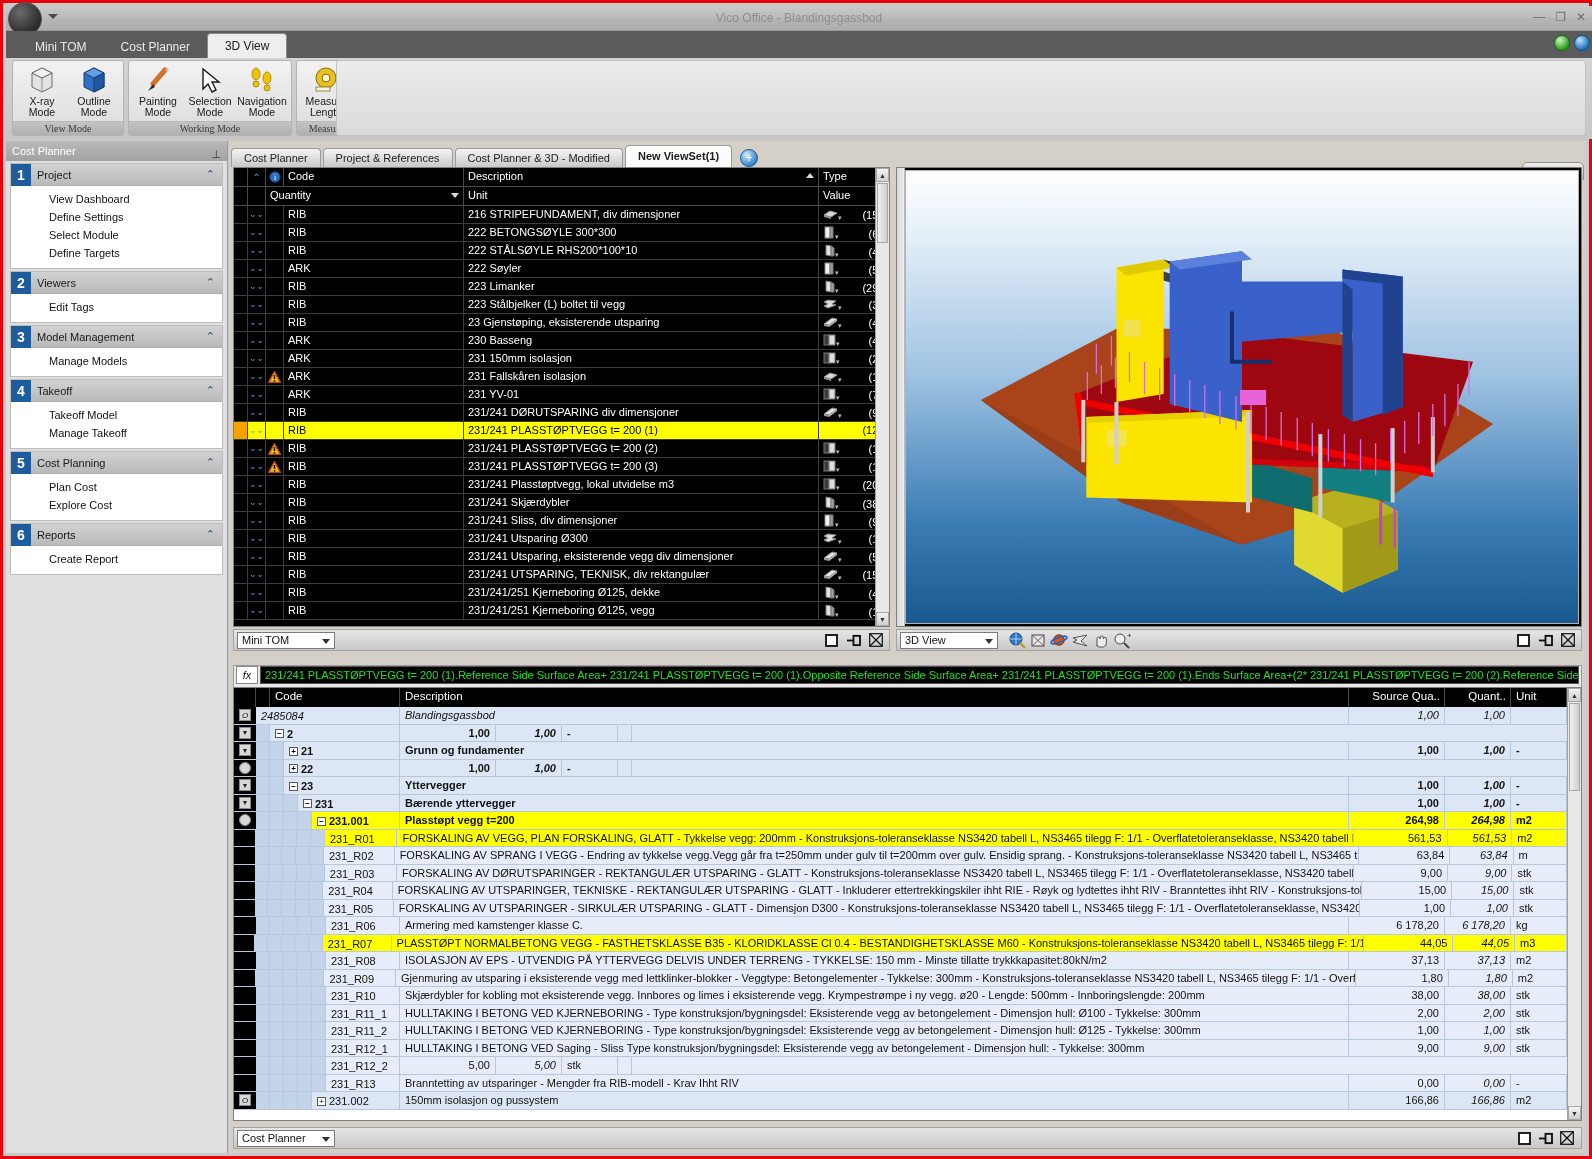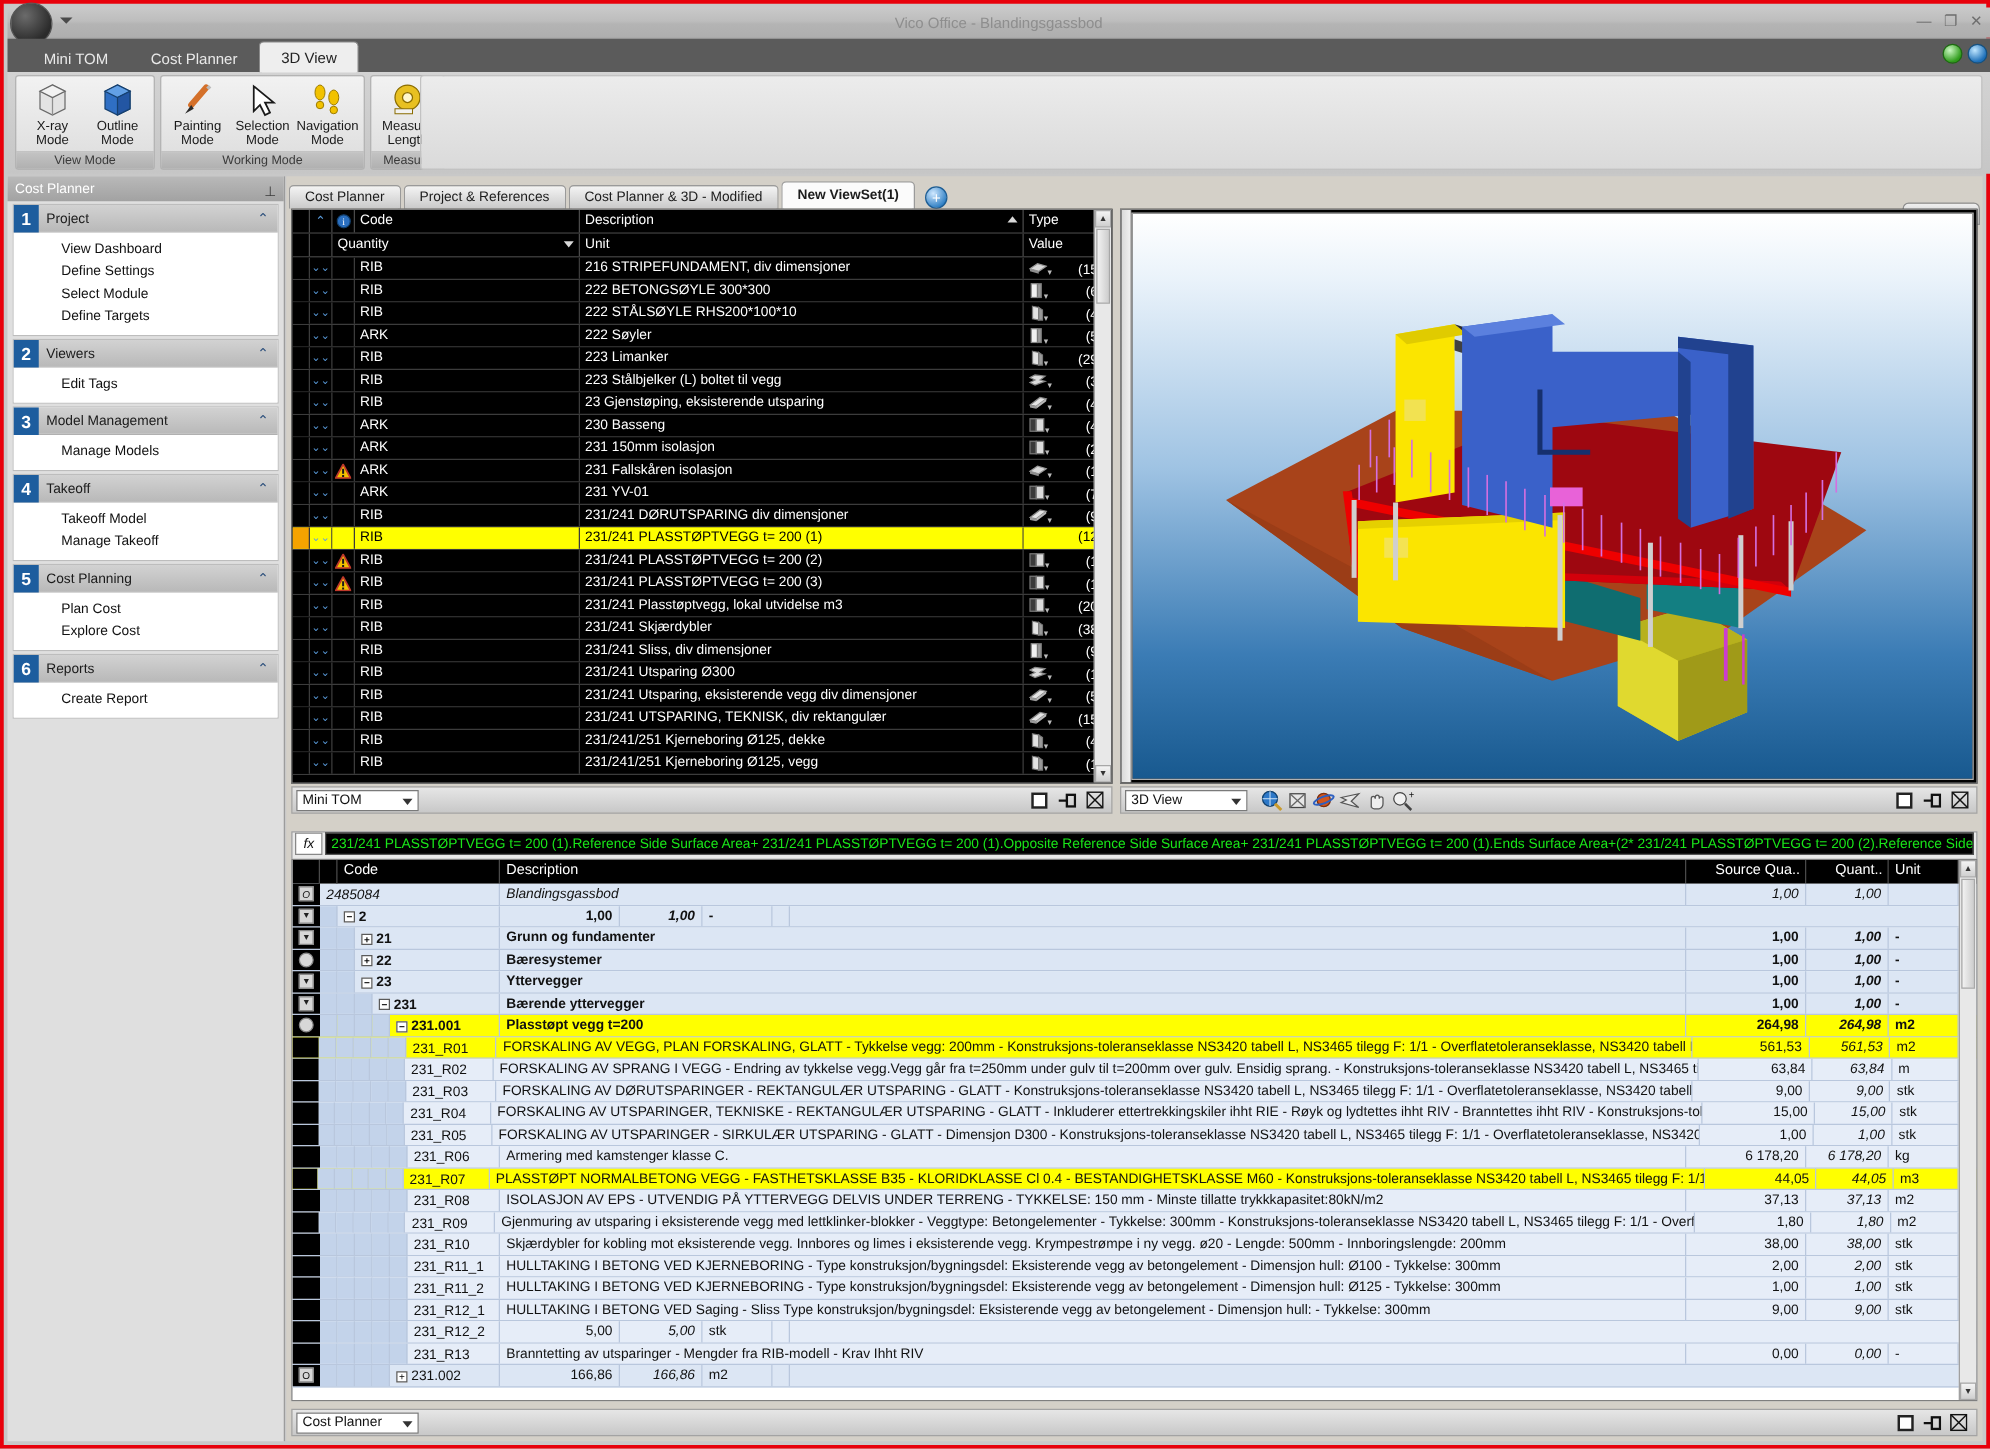--- a/index.html
+++ b/index.html
@@ -84,6 +84,7 @@
     height:14px; line-height:14px; text-align:center; font-size:10px; color:#3a3a3a;
     background:linear-gradient(to bottom,#c3c3c3,#b0b0b0);
     border-top:1px solid #b9b9b9;
+    font-family:Liberation Serif, serif;
   }
   .ribbon-filler {
     position:absolute; left:330px; top:29px; right:6px; height:76px;

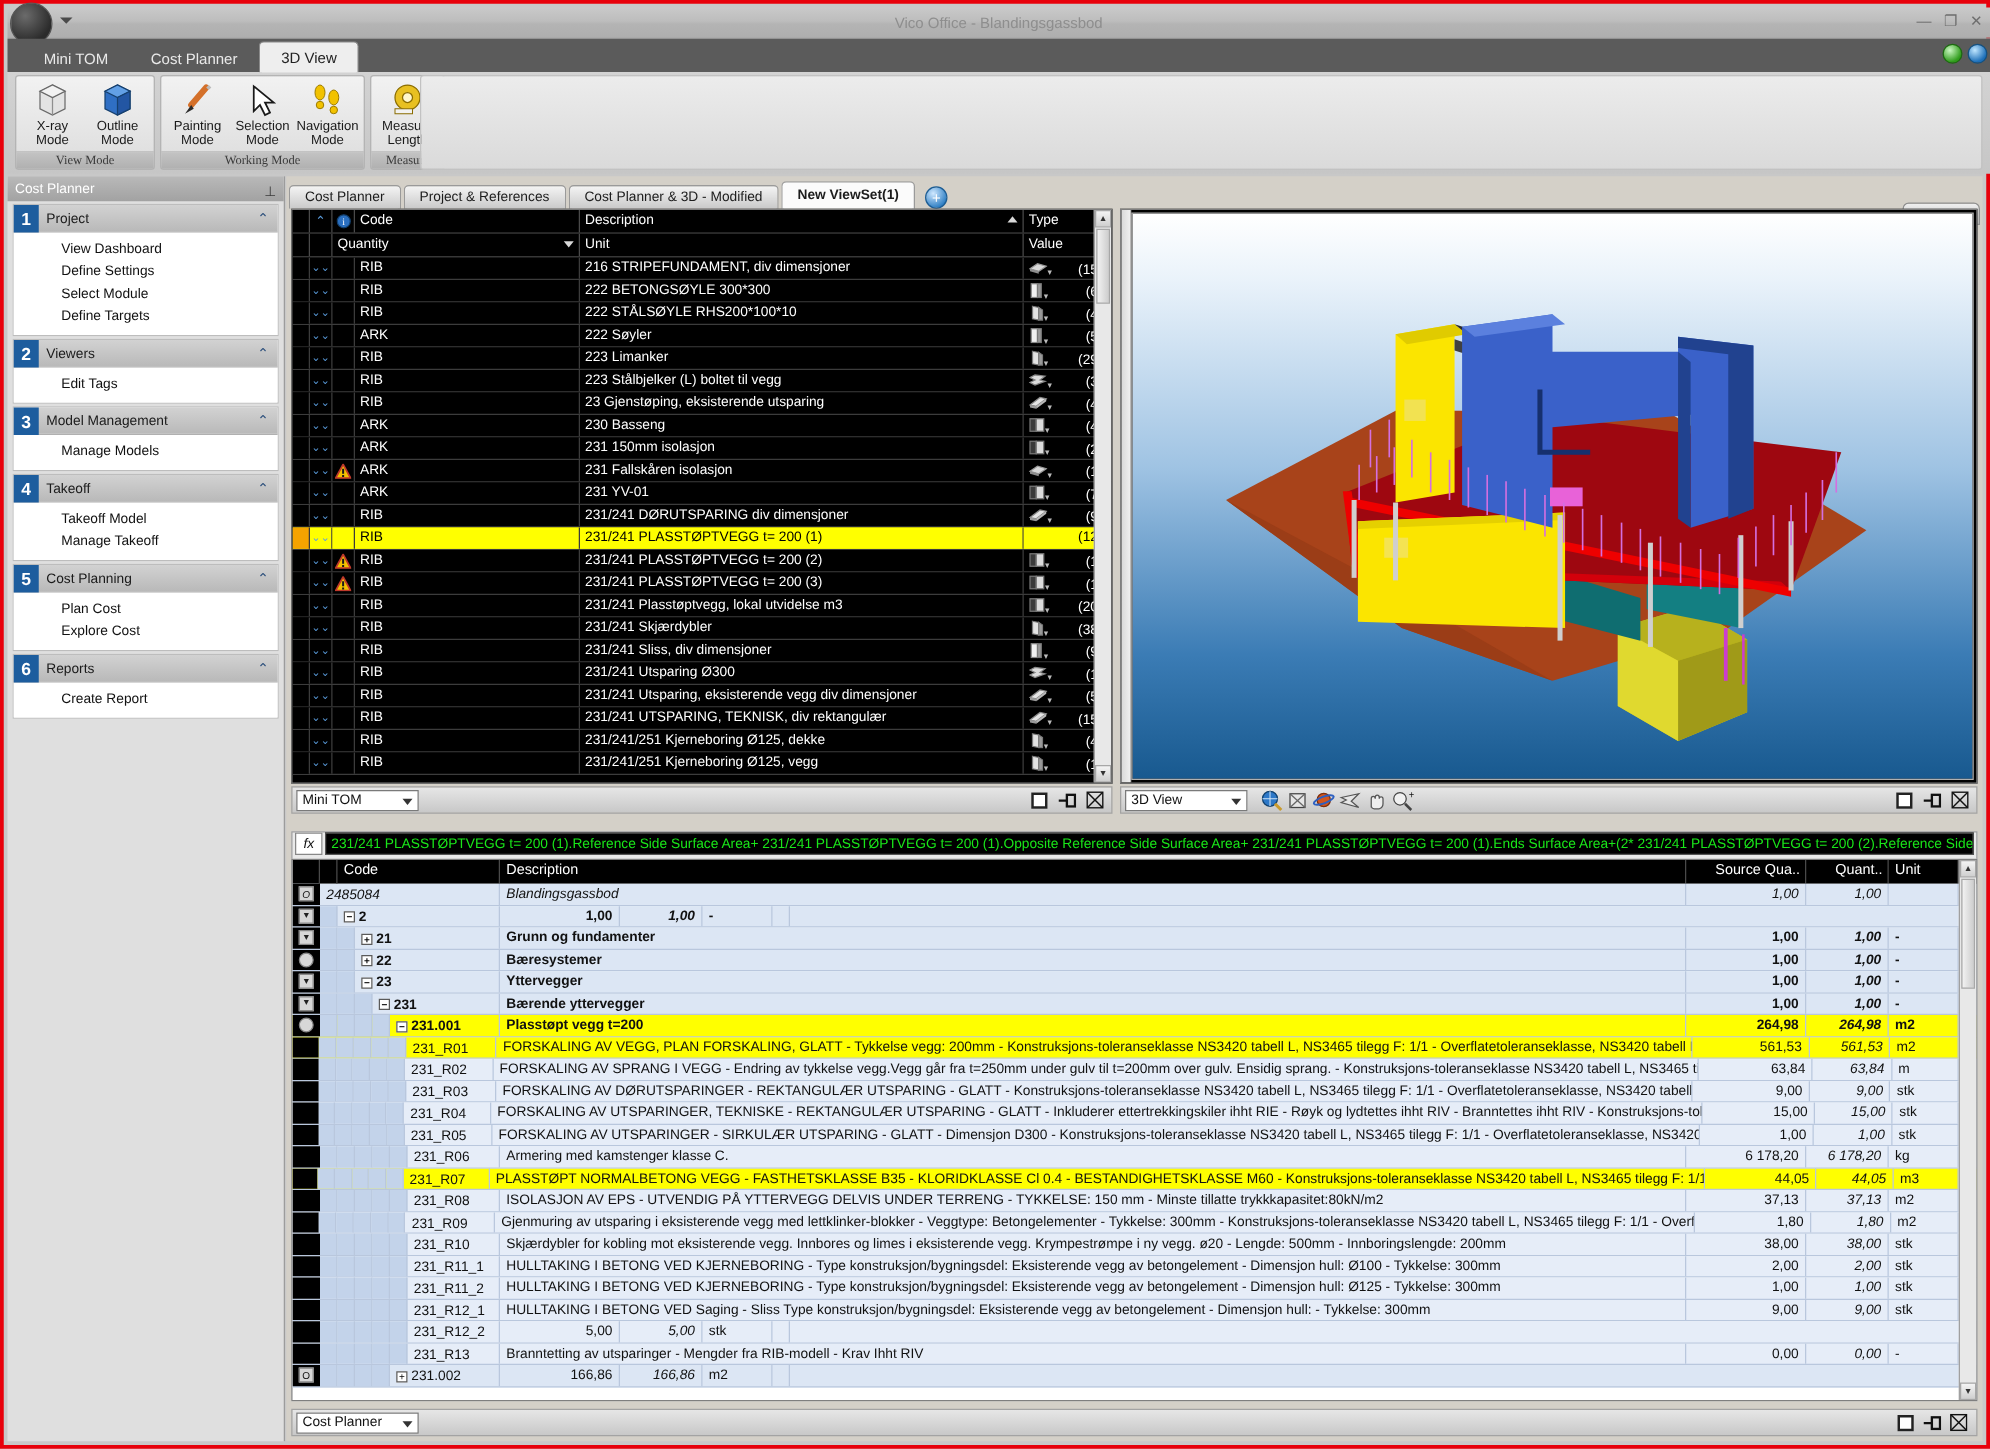--- a/index.html
+++ b/index.html
@@ -1193,7 +1193,6 @@
               <span class="expander">+</span>
               <span>22</span>
             </div>
-            <div class="c w-desc">Bæresystemer</div>
             <div class="c w-src">1,00</div>
             <div class="c w-qty qcell-ital">1,00</div>
             <div class="c w-unit">-</div>

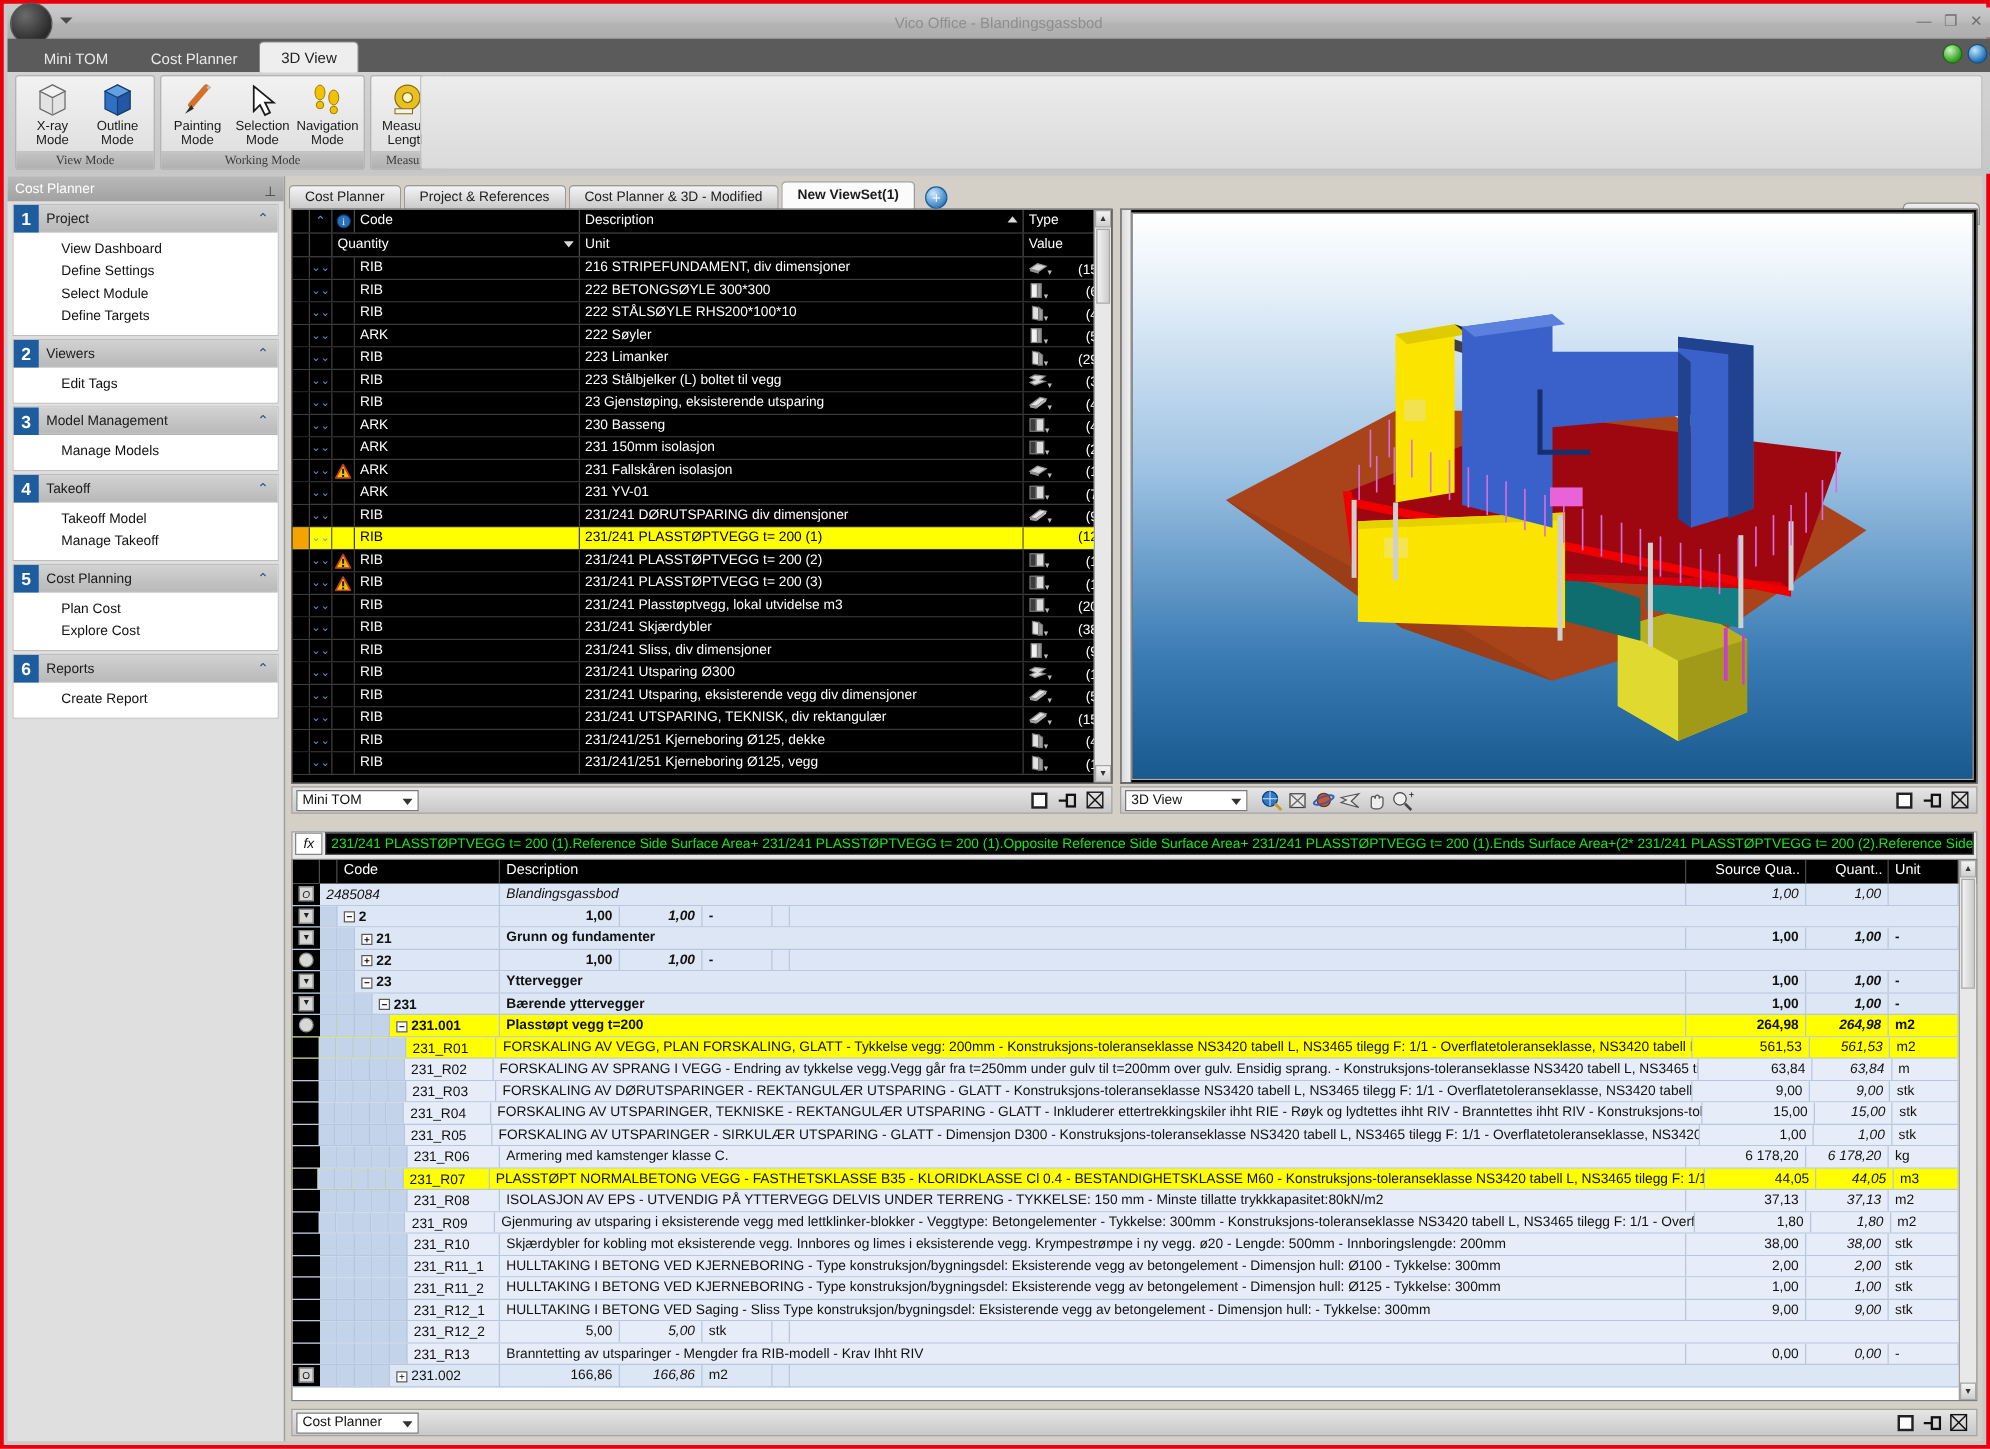--- a/index.html
+++ b/index.html
@@ -1500,6 +1500,7 @@
               <span class="expander">+</span>
               <span>231.002</span>
             </div>
+            <div class="c w-desc">150mm isolasjon og pussystem</div>
             <div class="c w-src">166,86</div>
             <div class="c w-qty qcell-ital">166,86</div>
             <div class="c w-unit">m2</div>

